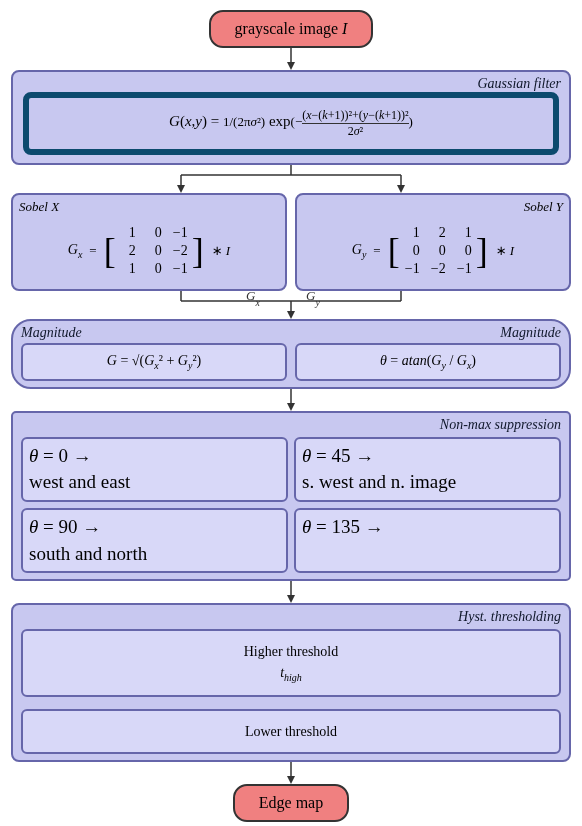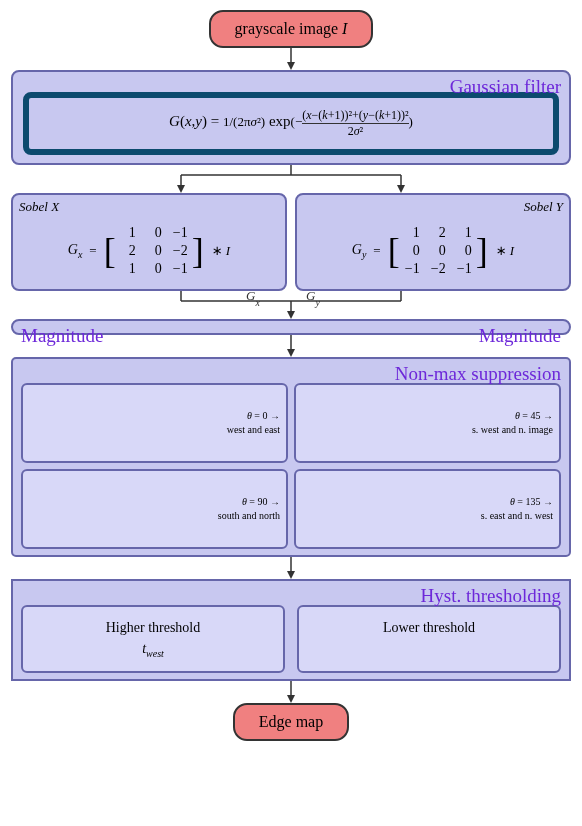--- a/index.html
+++ b/index.html
@@ -42,8 +42,9 @@
     }
     .section-label {
       position: absolute;
-      font-size: 19px;
-      color: #6d28d9;
+      font-size: 14px;
+      font-style: italic;
+      color: #0f172a;
     }
     .section-label.top-right {
       top: 4px;

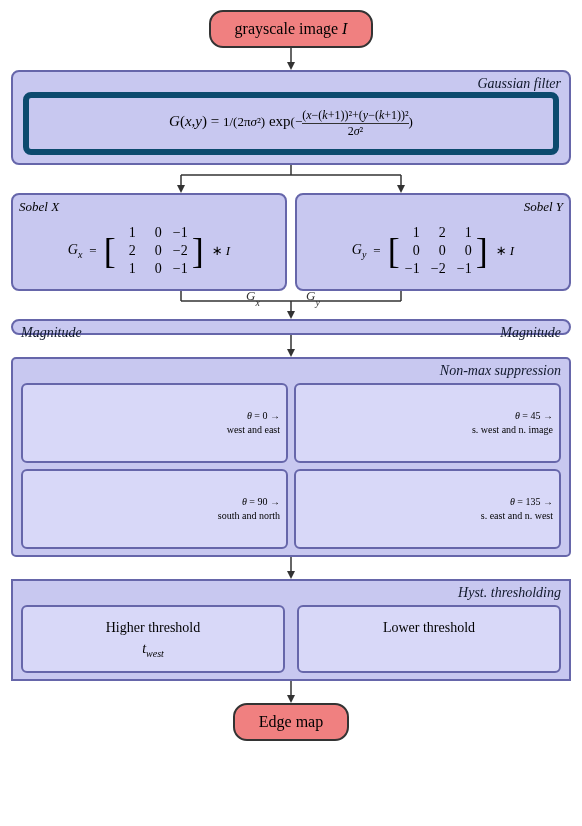--- a/index.html
+++ b/index.html
@@ -336,6 +336,14 @@
   <div class="mag-dir-container">
     <span class="section-label top-left">Magnitude</span>
     <span class="section-label top-right">Magnitude</span>
+    <div class="mag-dir-row" style="margin-top:16px;">
+      <div class="inner-box">
+        <i>G</i> = √(<i>G<sub>x</sub></i>² + <i>G<sub>y</sub></i>²)
+      </div>
+      <div class="inner-box">
+        <i>θ</i> = <i>atan</i>(<i>G<sub>y</sub></i> / <i>G<sub>x</sub></i>)
+      </div>
+    </div>
   </div>
 
   <div class="arrow">

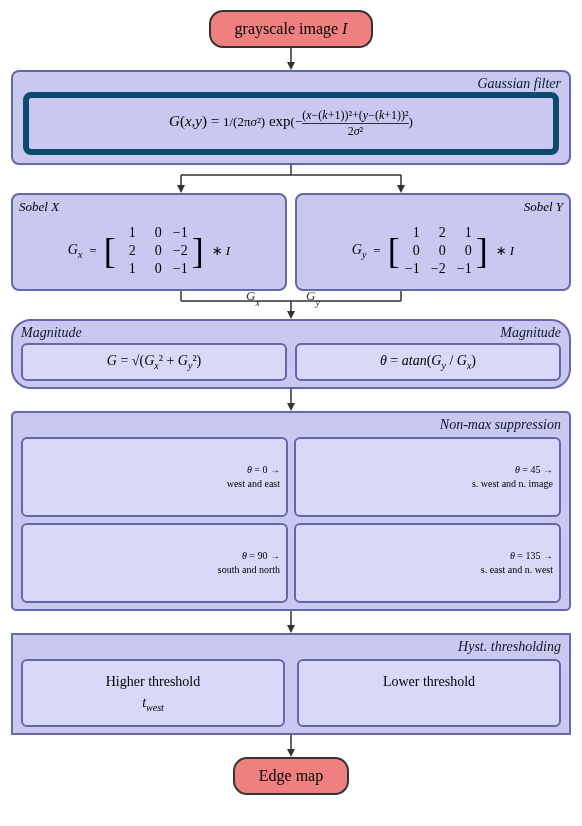--- a/index.html
+++ b/index.html
@@ -171,9 +171,9 @@
       background: #d8d8f8;
       border: 2px solid #6666aa;
       border-radius: 6px;
-      padding: 24px 6px;
-      text-align: right;
-      font-size: 10px;
+      padding: 4px 6px;
+      text-align: left;
+      font-size: 19px;
       line-height: 1.4;
     }
 

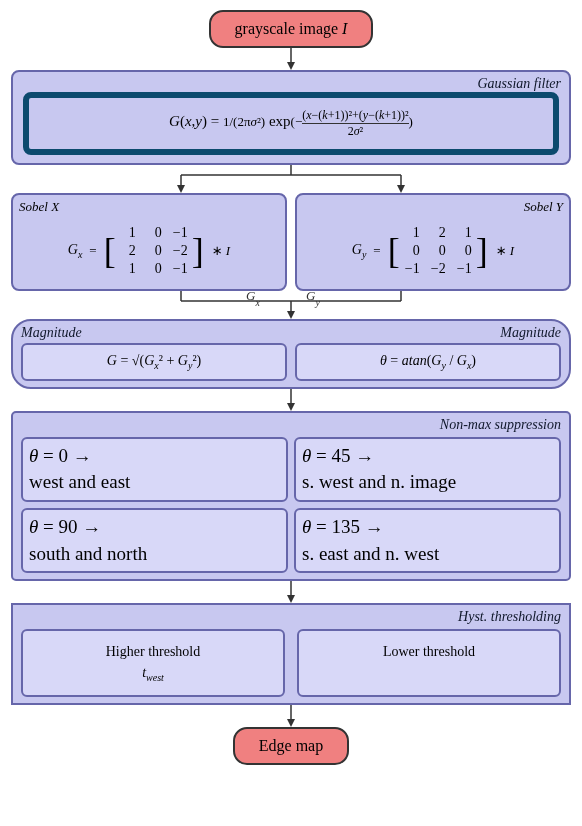--- a/index.html
+++ b/index.html
@@ -370,7 +370,6 @@
       </div>
       <div class="nonmax-cell">
         <div><i>θ</i> = 135 →</div>
-        <div>s. east and n. west</div>
       </div>
     </div>
   </div>

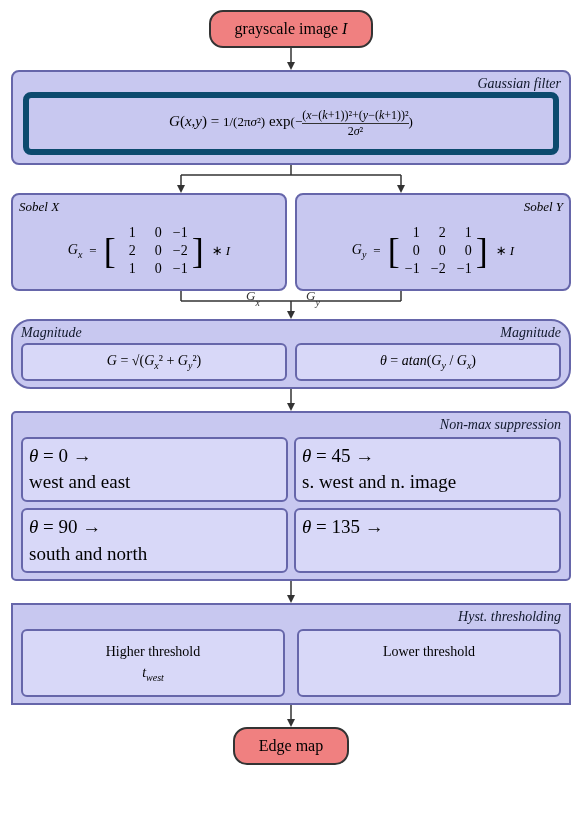--- a/index.html
+++ b/index.html
@@ -182,7 +182,7 @@
       width: 100%;
       background: #c8c8f0;
       border: 2px solid #6666aa;
-      border-radius: 0;
+      border-radius: 8px;
       position: relative;
       padding: 6px 8px;
     }

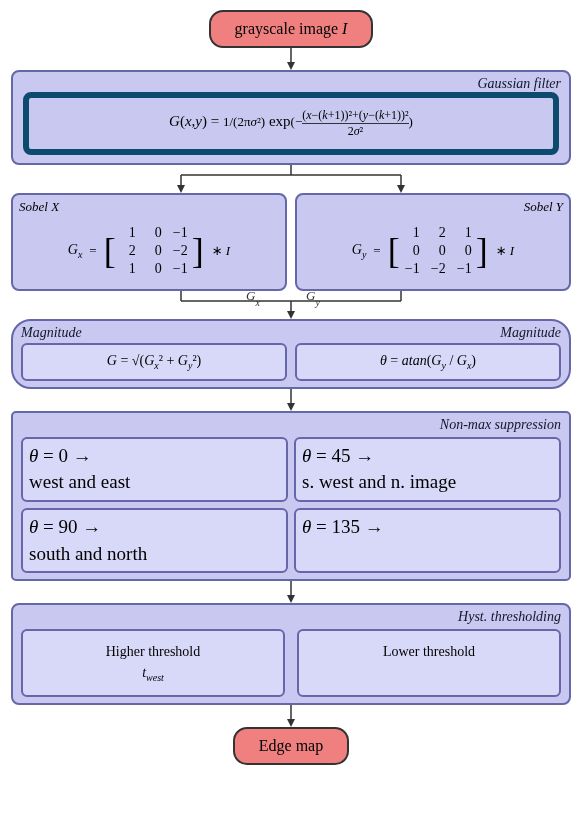--- a/index.html
+++ b/index.html
@@ -188,7 +188,7 @@
     }
     .hyst-row {
       display: flex;
-      flex-direction: row;
+      flex-direction: column;
       gap: 12px;
     }
     .hyst-cell {

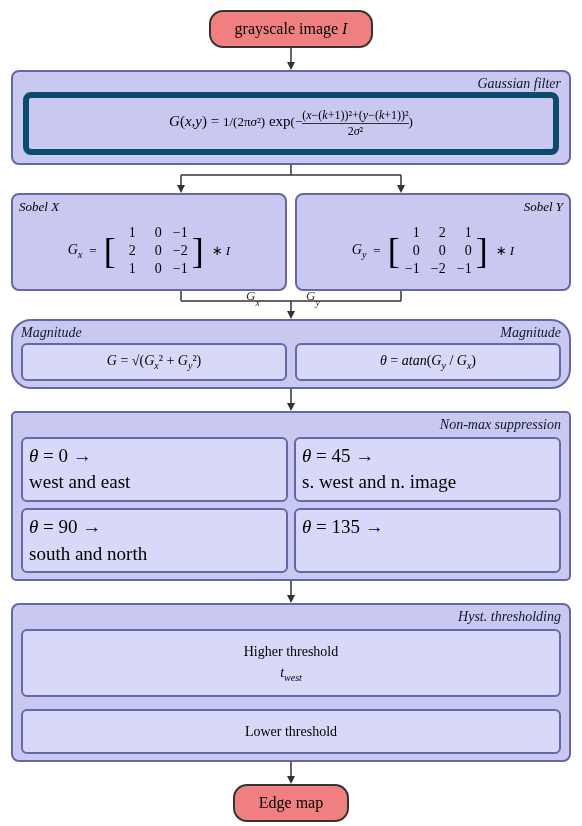--- a/index.html
+++ b/index.html
@@ -386,7 +386,7 @@
     <div class="hyst-row" style="margin-top:18px;">
       <div class="hyst-cell">
         <div>Higher threshold</div>
-        <div><i>t<sub>west</sub></i></div>
+        <div><i>t<sub>high</sub></i></div>
       </div>
       <div class="hyst-cell">
         <div>Lower threshold</div>

